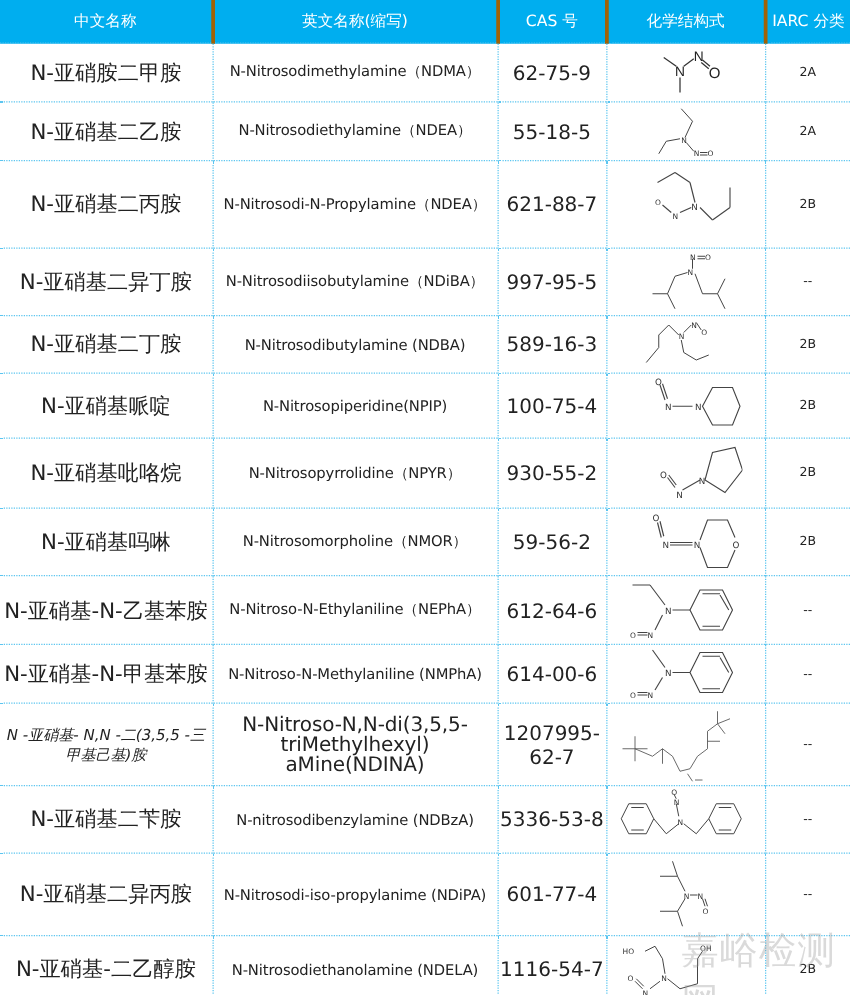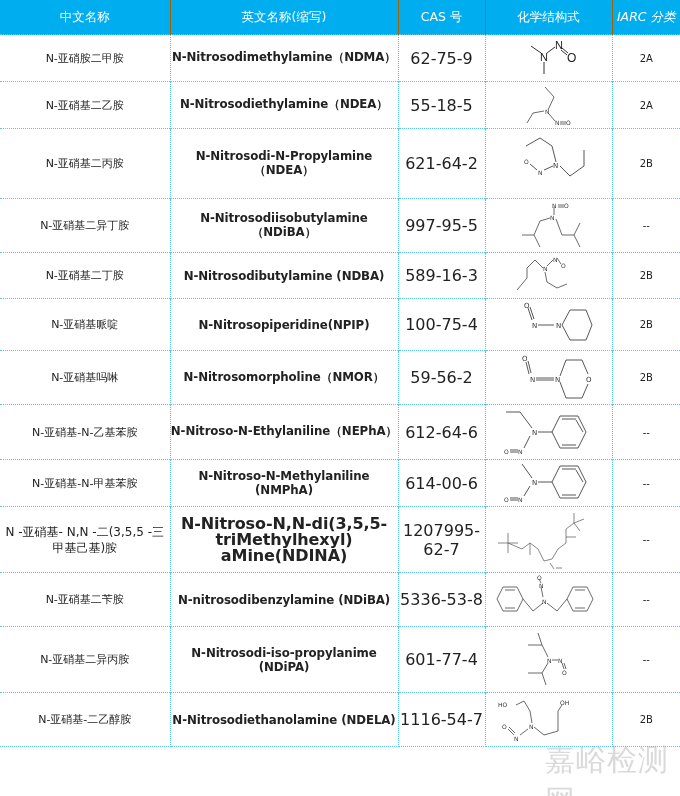--- a/index.html
+++ b/index.html
@@ -5,7 +5,7 @@
   html, body { margin: 0; padding: 0; background: #ffffff; }
   body { width: 680px; height: 796px; overflow: hidden; position: relative; font-family: "DejaVu Sans", "Liberation Sans", sans-serif; }
   table { border-collapse: collapse; table-layout: fixed; width: 680px; }
-  th { background: #00aeef; color: #ffffff; font-weight: normal; font-size: 12.5px; height: 34px; padding: 0; border-right: 1px solid #a16207; }
+  th { background: #00aeef; color: #ffffff; font-weight: normal; font-size: 12.5px; height: 34px; padding: 0; border-right: 3px solid #a16207; }
   th:last-child { border-right: none; font-style: italic; }
   td { border-top: 1px dotted #5bc5f0; border-right: 1px dotted #5bc5f0; text-align: center; vertical-align: middle; padding: 0; font-size: 12px; color: #222; }
   td:last-child { border-right: none; }

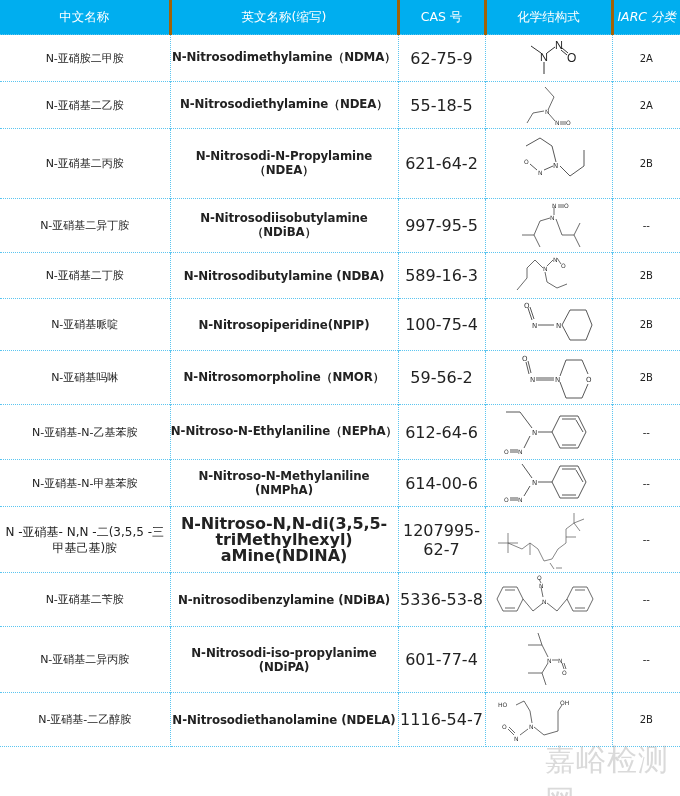--- a/index.html
+++ b/index.html
@@ -6,7 +6,7 @@
   body { width: 680px; height: 796px; overflow: hidden; position: relative; font-family: "DejaVu Sans", "Liberation Sans", sans-serif; }
   table { border-collapse: collapse; table-layout: fixed; width: 680px; }
   th { background: #00aeef; color: #ffffff; font-weight: normal; font-size: 12.5px; height: 34px; padding: 0; border-right: 3px solid #a16207; }
-  th:last-child { border-right: none; font-style: italic; }
+  th:last-child { border-right: none; }
   td { border-top: 1px dotted #5bc5f0; border-right: 1px dotted #5bc5f0; text-align: center; vertical-align: middle; padding: 0; font-size: 12px; color: #222; }
   td:last-child { border-right: none; }
   tr:last-child td { border-bottom: 1px dotted #5bc5f0; }

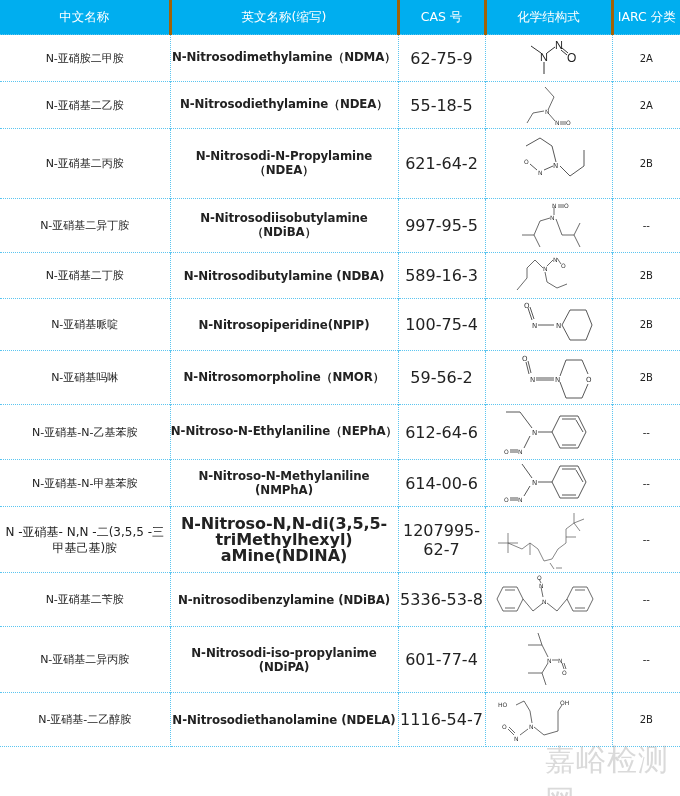--- a/index.html
+++ b/index.html
@@ -10,7 +10,7 @@
   td { border-top: 1px dotted #5bc5f0; border-right: 1px dotted #5bc5f0; text-align: center; vertical-align: middle; padding: 0; font-size: 12px; color: #222; }
   td:last-child { border-right: none; }
   tr:last-child td { border-bottom: 1px dotted #5bc5f0; }
-  td.cn { font-size: 11px; }
+  td.cn { font-size: 17px; }
   td.en { font-size: 11.8px; letter-spacing: -0.1px; font-weight: bold; }
   td.cas { font-size: 16px; }
   td.iarc { font-size: 10px; }

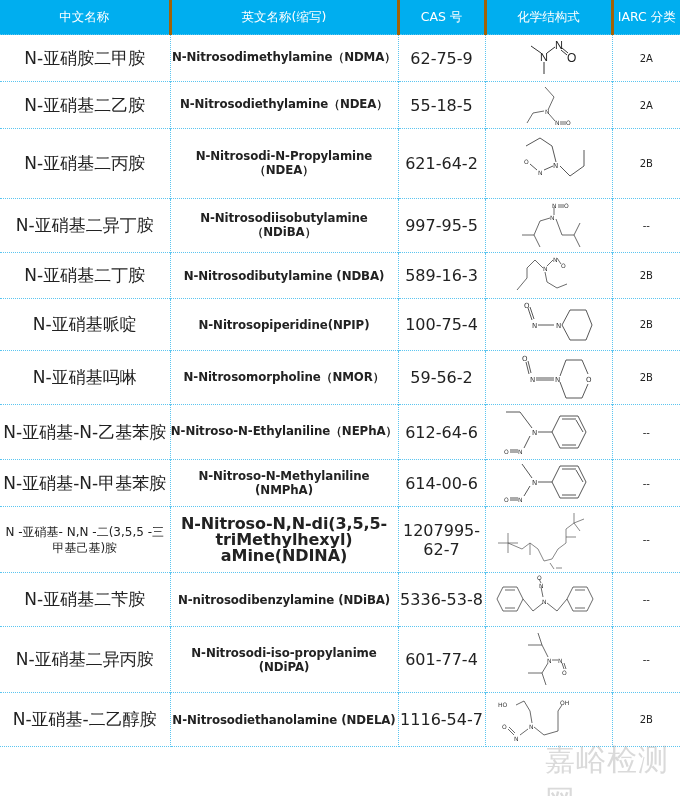--- a/index.html
+++ b/index.html
@@ -11,7 +11,7 @@
   td:last-child { border-right: none; }
   tr:last-child td { border-bottom: 1px dotted #5bc5f0; }
   td.cn { font-size: 17px; }
-  td.en { font-size: 11.8px; letter-spacing: -0.1px; font-weight: bold; }
+  td.en { font-size: 11.8px; letter-spacing: -0.1px; }
   td.cas { font-size: 16px; }
   td.iarc { font-size: 10px; }
   td.struct svg { display: block; margin: 0 auto; }

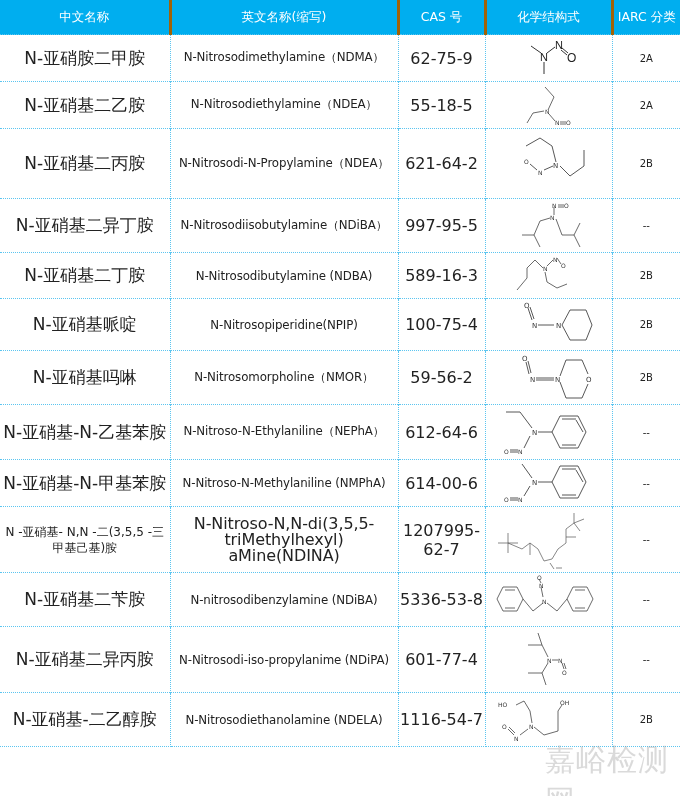--- a/index.html
+++ b/index.html
@@ -83,7 +83,7 @@
     <tr style="height:70px">
       <td class="cn">N-亚硝基二丙胺</td>
       <td class="en">N-Nitrosodi-N-Propylamine（NDEA）</td>
-      <td class="cas">621-64-2</td>
+      <td class="cas">621-88-7</td>
       <td class="struct">
         <svg width="90" height="64" viewBox="0 0 90 64" stroke="#444" stroke-width="0.9" fill="none">
           <line x1="22" y1="14" x2="36" y2="6"></line>

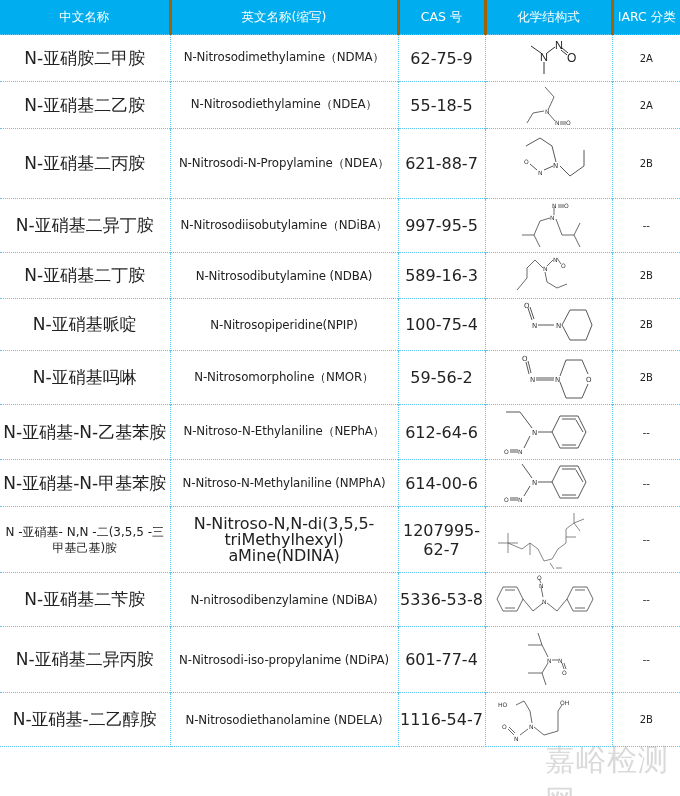--- a/index.html
+++ b/index.html
@@ -169,6 +169,23 @@
       <td class="iarc">2B</td>
     </tr>
 
+    <tr style="height:56px">
+      <td class="cn">N-亚硝基吡咯烷</td>
+      <td class="en">N-Nitrosopyrrolidine（NPYR）</td>
+      <td class="cas">930-55-2</td>
+      <td class="struct">
+        <svg width="90" height="54" viewBox="0 0 90 54" stroke="#444" stroke-width="0.9" fill="none">
+          <polygon points="60,32 66,10 84,6 90,24 76,42"></polygon>
+          <line x1="30" y1="30" x2="36" y2="38"></line>
+            <line x1="31" y1="28" x2="37" y2="36"></line>
+          <line x1="42" y1="40" x2="56" y2="32"></line>
+          <text x="24" y="30" font-size="7" fill="#333" stroke="none">O</text>
+          <text x="37" y="46" font-size="7" fill="#333" stroke="none">N</text>
+          <text x="55" y="35" font-size="7" fill="#333" stroke="none">N</text>
+        </svg>
+      </td>
+      <td class="iarc">2B</td>
+    </tr>
 
     <tr style="height:54px">
       <td class="cn">N-亚硝基吗啉</td>

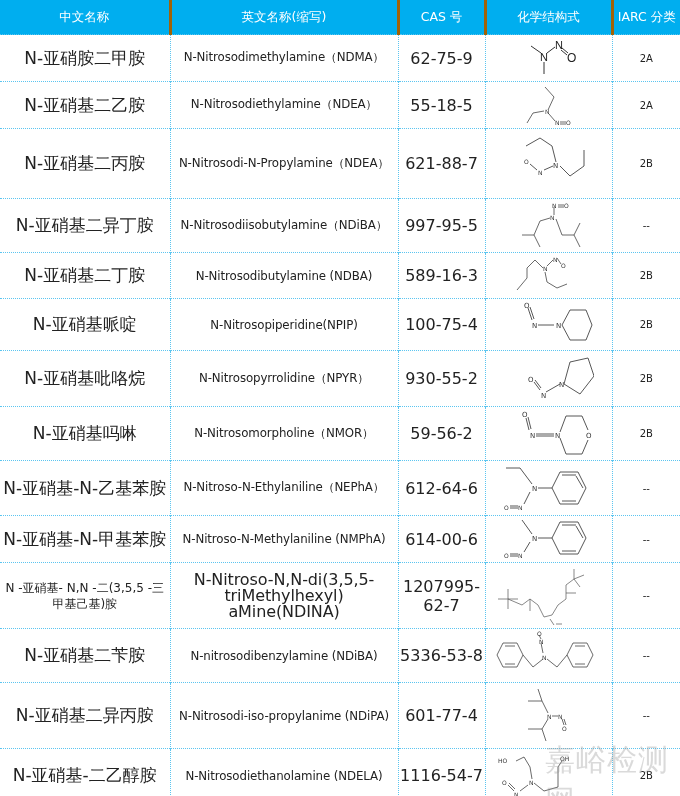--- a/index.html
+++ b/index.html
@@ -256,7 +256,7 @@
     </tr>
 
     <tr style="height:66px">
-      <td class="cn" style="font-size:12px;line-height:16px;">N -亚硝基- N,N -二(3,5,5 -三甲基己基)胺</td>
+      <td class="cn" style="font-size:12px;line-height:16px;font-style:italic;">N -亚硝基- N,N -二(3,5,5 -三甲基己基)胺</td>
       <td class="en" style="font-size:16px;line-height:16px;">N-Nitroso-N,N-di(3,5,5-triMethylhexyl) aMine(NDINA)</td>
       <td class="cas" style="font-size:16px;">1207995-62-7</td>
       <td class="struct">

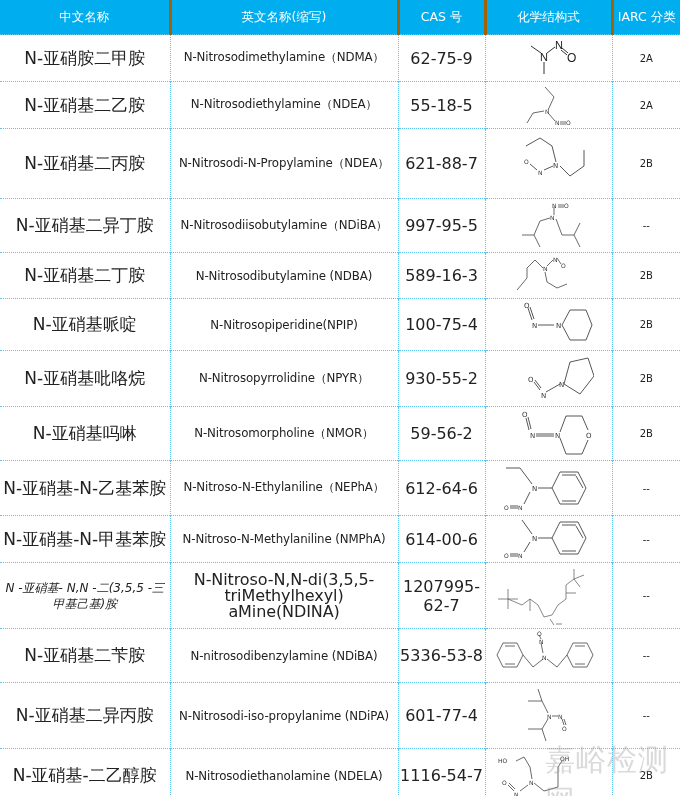--- a/index.html
+++ b/index.html
@@ -286,7 +286,7 @@
 
     <tr style="height:54px">
       <td class="cn">N-亚硝基二苄胺</td>
-      <td class="en">N-nitrosodibenzylamine (NDiBA)</td>
+      <td class="en">N-nitrosodibenzylamine (NDBzA)</td>
       <td class="cas">5336-53-8</td>
       <td class="struct">
         <svg width="115" height="50" viewBox="0 0 115 50" stroke="#444" stroke-width="0.8" fill="none">

